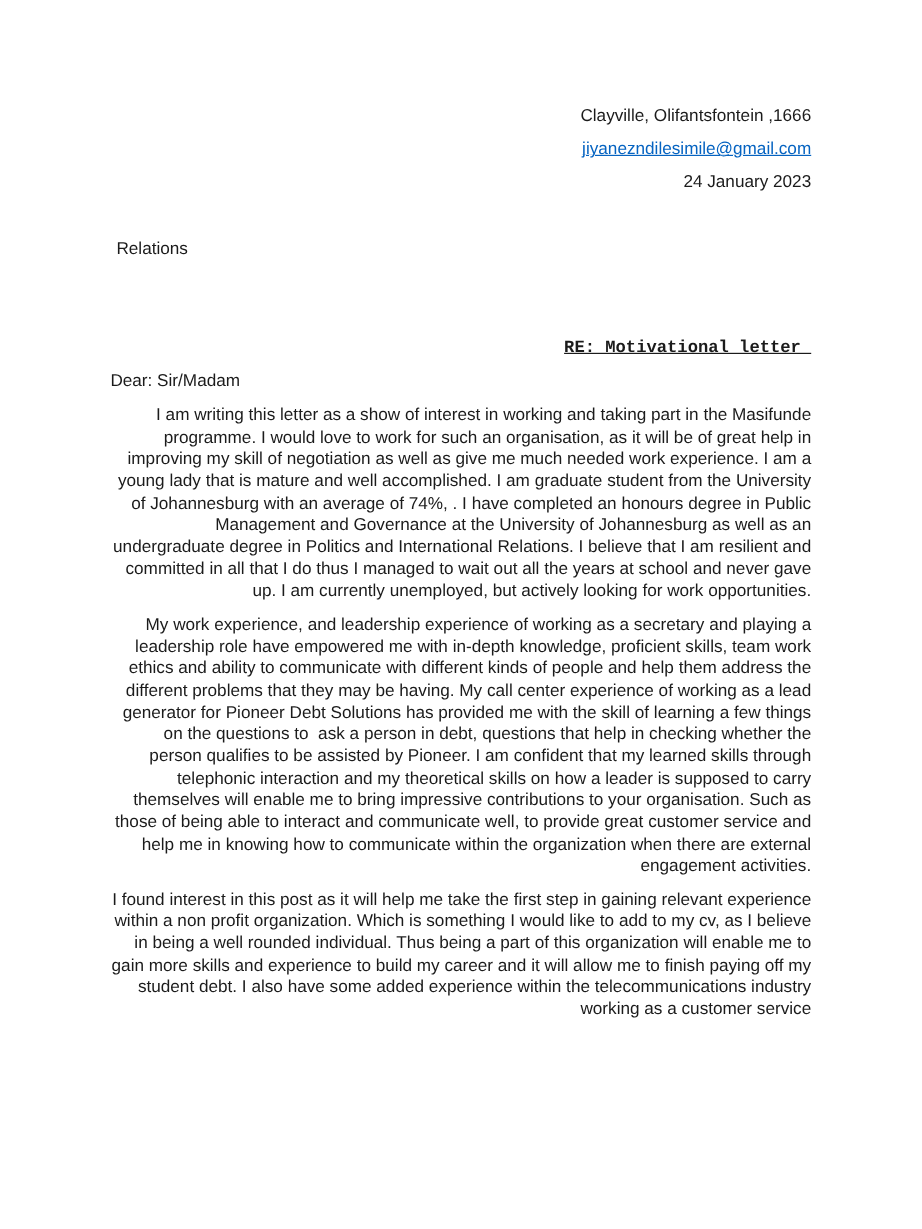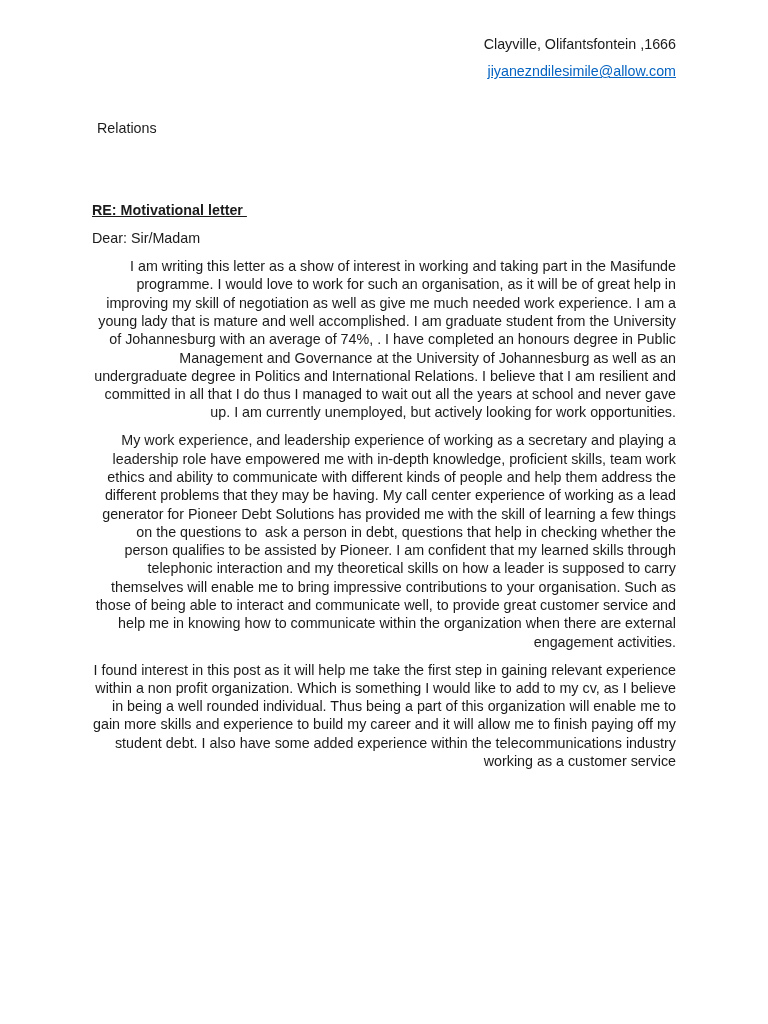--- a/index.html
+++ b/index.html
@@ -21,7 +21,7 @@
     box-sizing: border-box;
   }
   .content {
-    padding: 35px 92px 0 92px;
+    padding: 88px 92px 0 92px;
   }
   .sender-block {
     text-align: right;

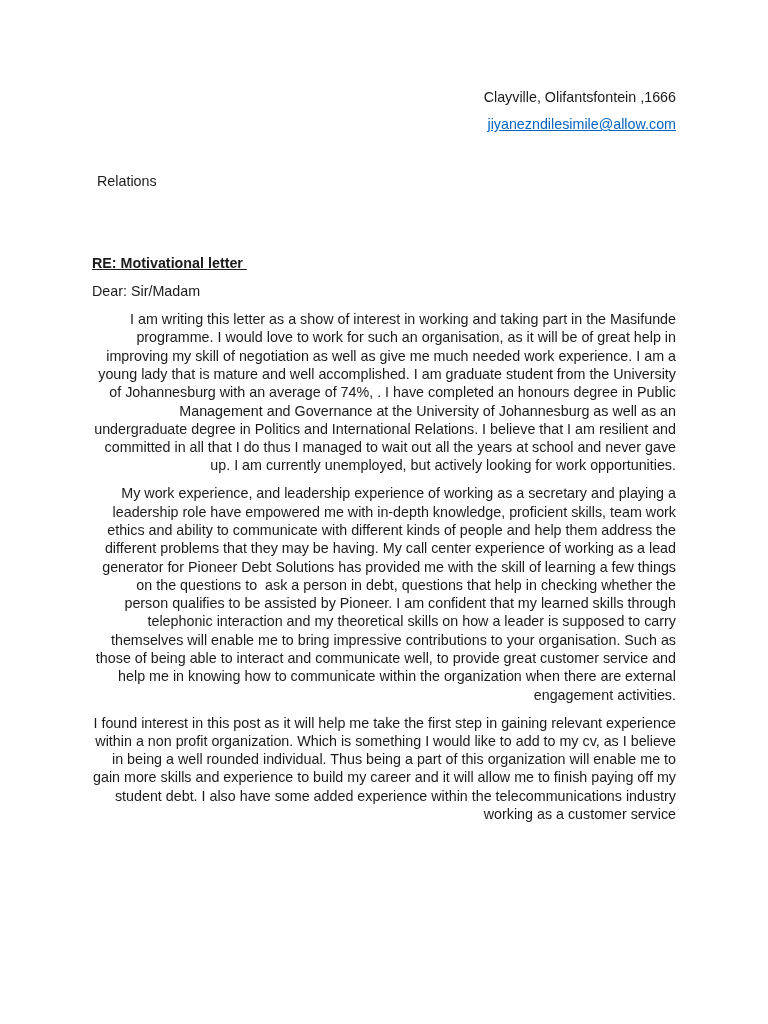--- a/index.html
+++ b/index.html
@@ -70,7 +70,7 @@
     <div class="sender-block">
       <p class="line">Clayville, Olifantsfontein ,1666</p>
       <p class="line">
-        <a class="email-link">jiyanezndilesimile@allow.com</a>
+        <a class="email-link">jiyanezndilesimile@gmail.com</a>
       </p>
     </div>
 

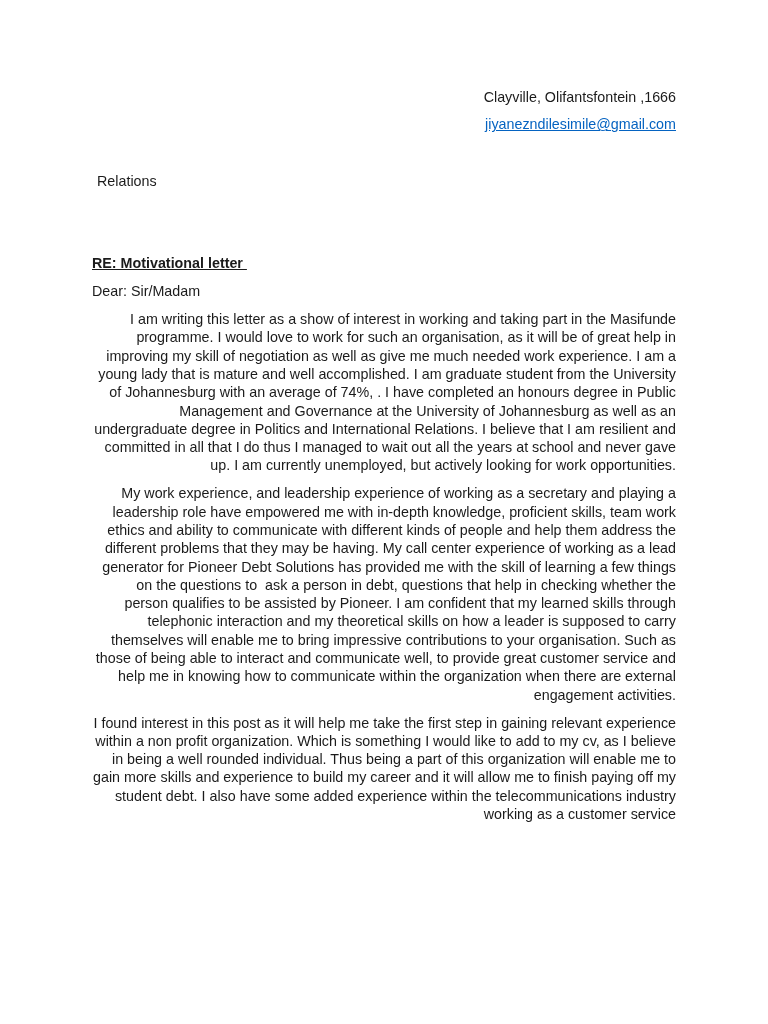--- a/index.html
+++ b/index.html
@@ -72,6 +72,7 @@
       <p class="line">
         <a class="email-link">jiyanezndilesimile@gmail.com</a>
       </p>
+      <p class="line">24 January 2023</p>
     </div>
 
     <div class="recipient-block">

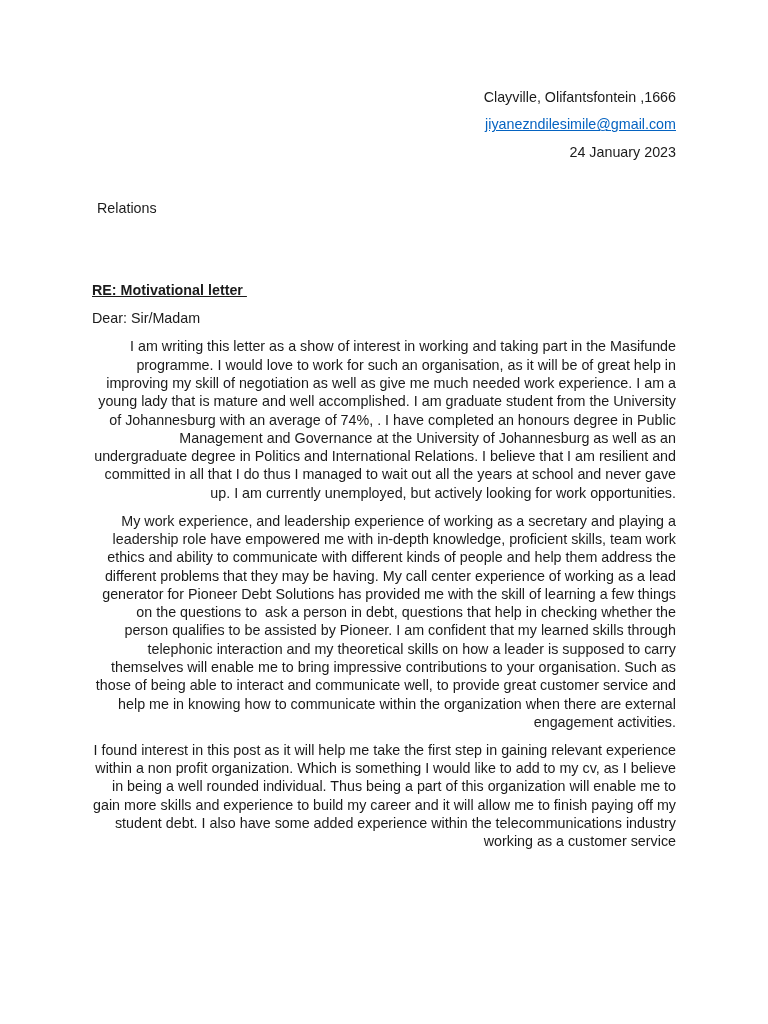--- a/index.html
+++ b/index.html
@@ -45,7 +45,8 @@
   }
   .subject-row {
     margin-top: 64px;
-    text-align: left;
+    text-align: right;
+    font-family: Liberation Mono, monospace;
   }
   .subject-text {
     font-weight: 700;

